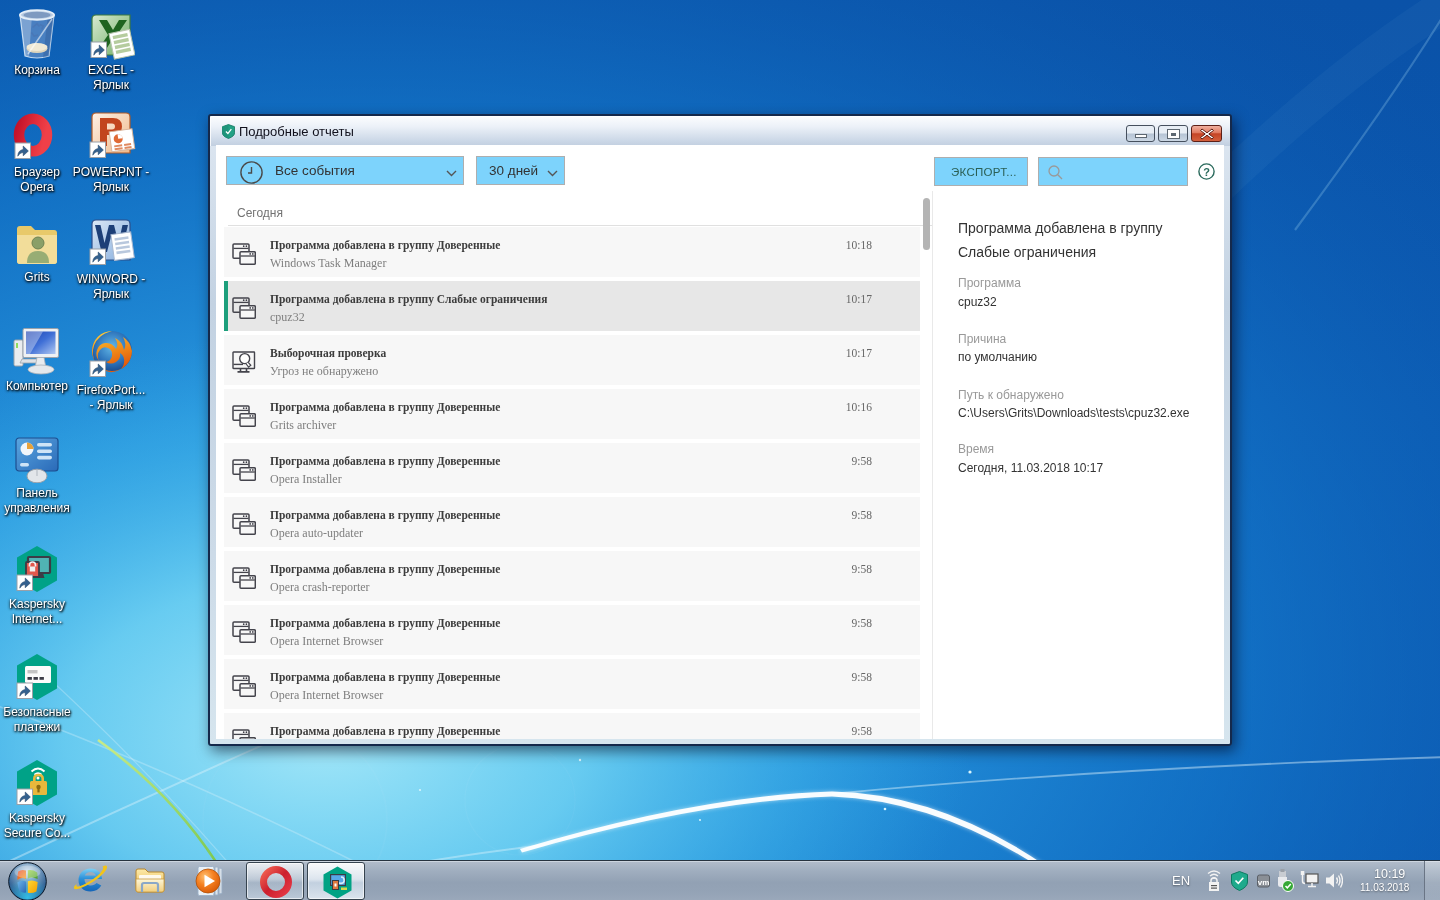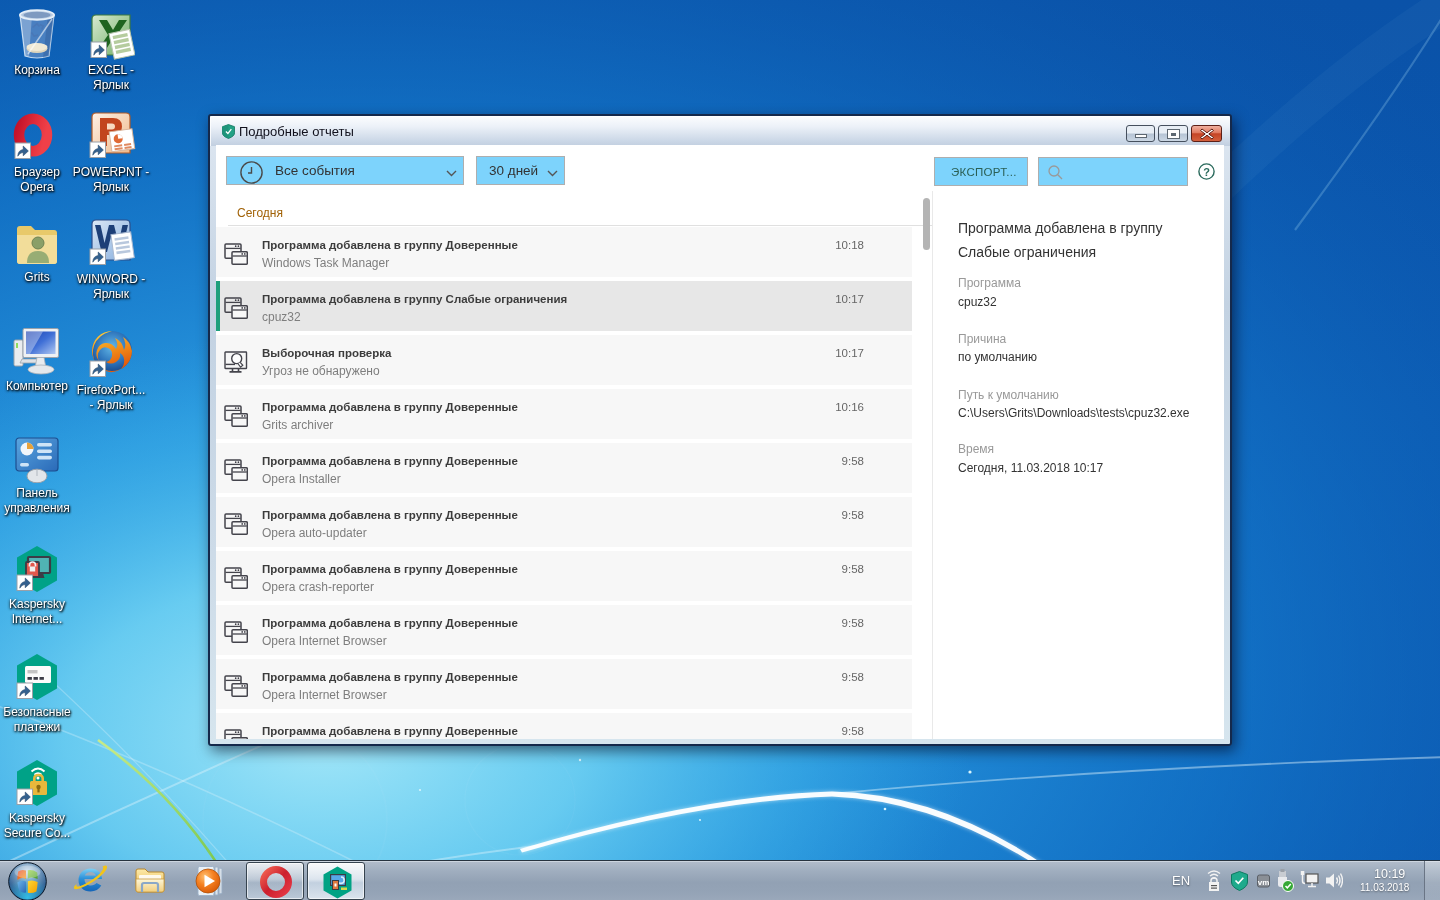--- a/index.html
+++ b/index.html
@@ -383,7 +383,7 @@
         <text x="8.5" y="12.5" font-size="11" font-weight="bold" fill="#2a6a5c" text-anchor="middle" font-family="Liberation Sans">?</text>
       </svg>
 
-      <span style="position:absolute;left:21px;top:61px;font-size:12px;color:#a16207">Сегодня</span>
+      <span style="position:absolute;left:21px;top:61px;font-size:12px;color:#737373">Сегодня</span>
       <div style="position:absolute;left:12px;top:80px;width:704px;height:1px;background:#e0e0e0"></div>
 
       <svg width="0" height="0">

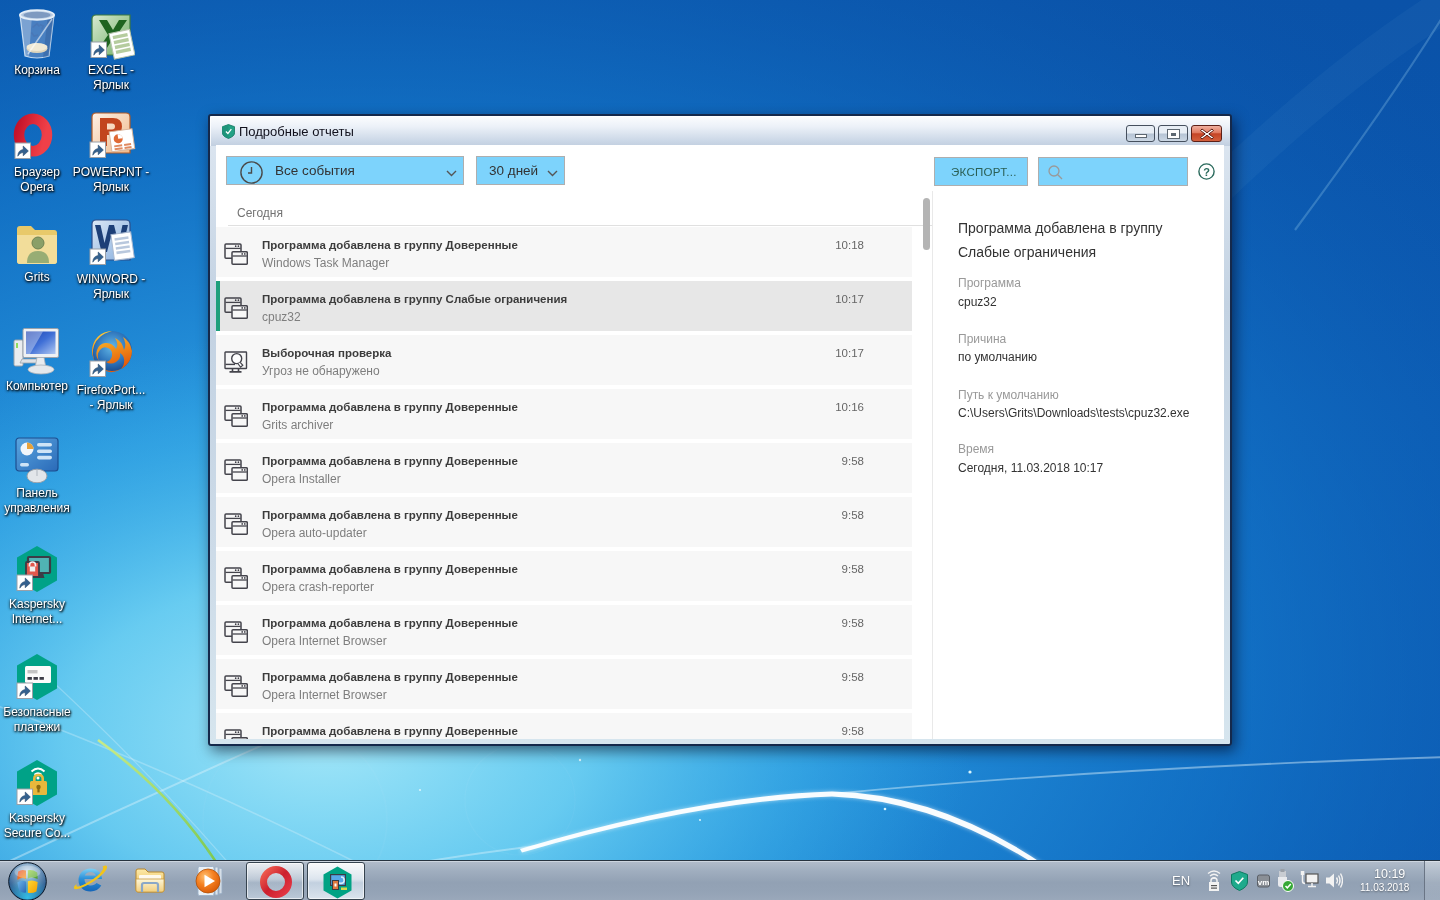--- a/index.html
+++ b/index.html
@@ -25,7 +25,7 @@
 
 .drop{background:#7dd3fc;border:1px solid #aeaeae;}
 
-.row{left:0;width:696px;height:50px;background:#f7f7f7;}
+.row{left:8px;width:696px;height:50px;background:#f7f7f7;font-family:Liberation Serif, serif;}
 .row.sel{background:#e7e7e7;}
 .row .t1{position:absolute;left:46px;top:12px;font-size:11.5px;font-weight:bold;color:#3c3c3c;white-space:nowrap;}
 .row .t2{position:absolute;left:46px;top:29px;font-size:12px;color:#7e7e7e;white-space:nowrap;}

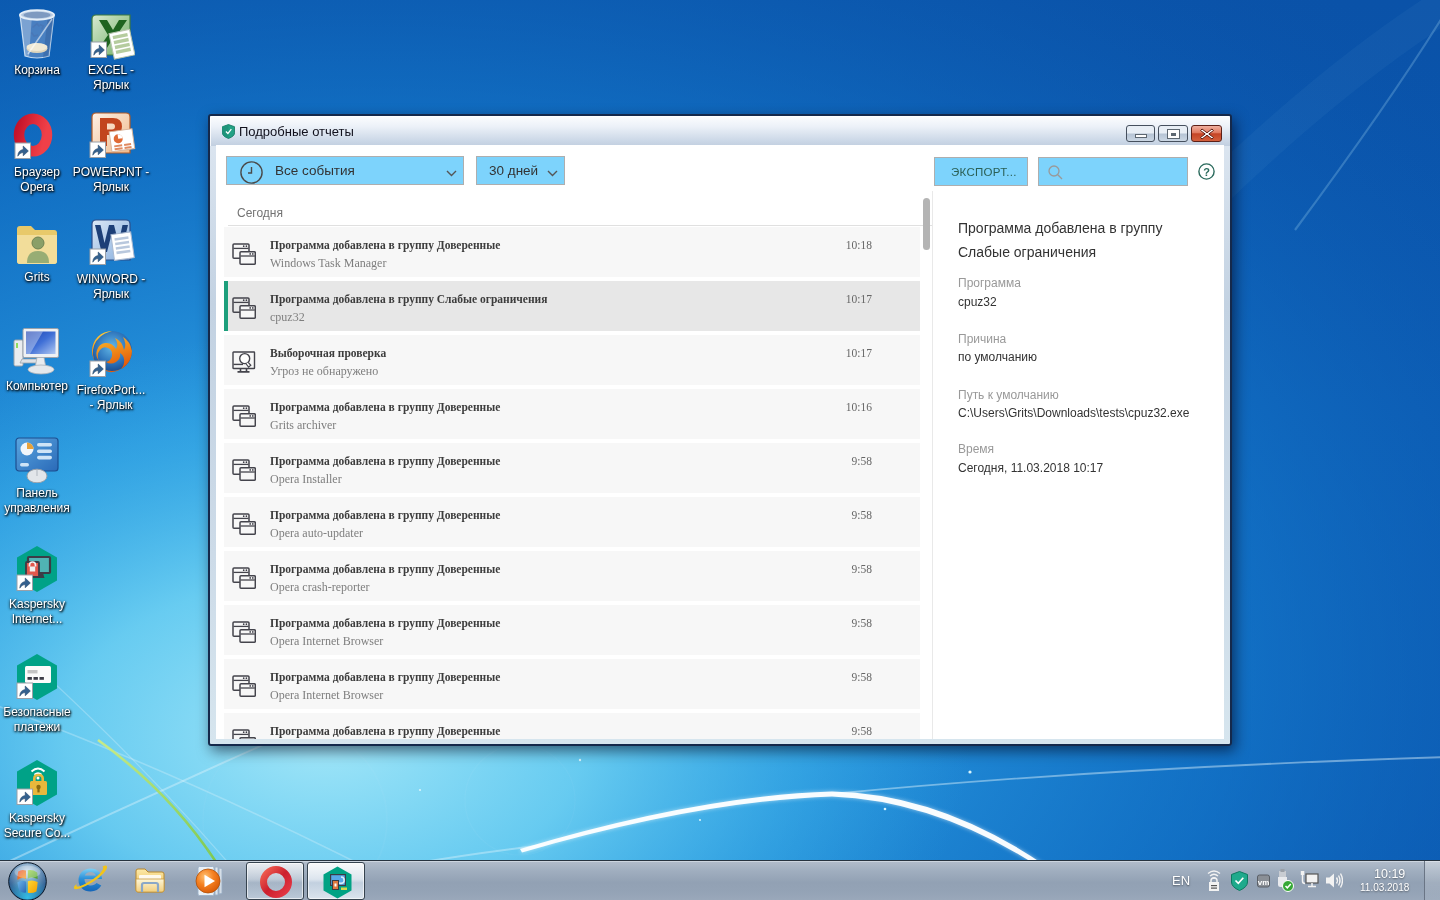--- a/index.html
+++ b/index.html
@@ -496,7 +496,7 @@
       <span class="rv" style="top:150px">cpuz32</span>
       <span class="rl" style="top:187px">Причина</span>
       <span class="rv" style="top:205px">по умолчанию</span>
-      <span class="rl" style="top:243px">Путь к умолчанию</span>
+      <span class="rl" style="top:243px">Путь к обнаружено</span>
       <span class="rv" style="top:261px">C:\Users\Grits\Downloads\tests\cpuz32.exe</span>
       <span class="rl" style="top:297px">Время</span>
       <span class="rv" style="top:316px">Сегодня, 11.03.2018 10:17</span>

